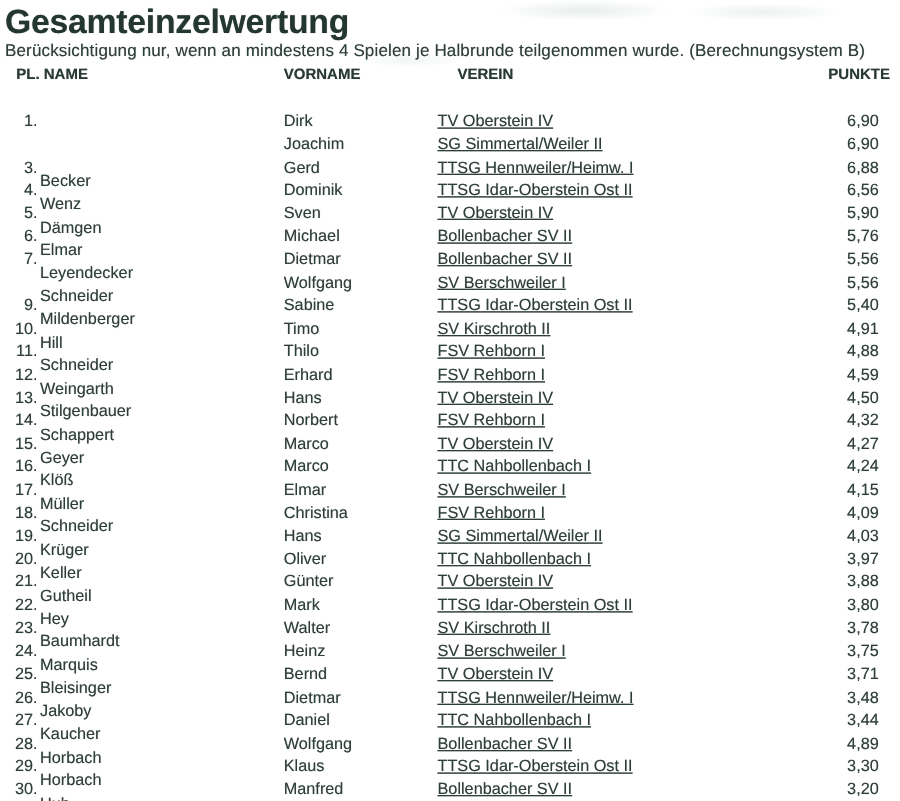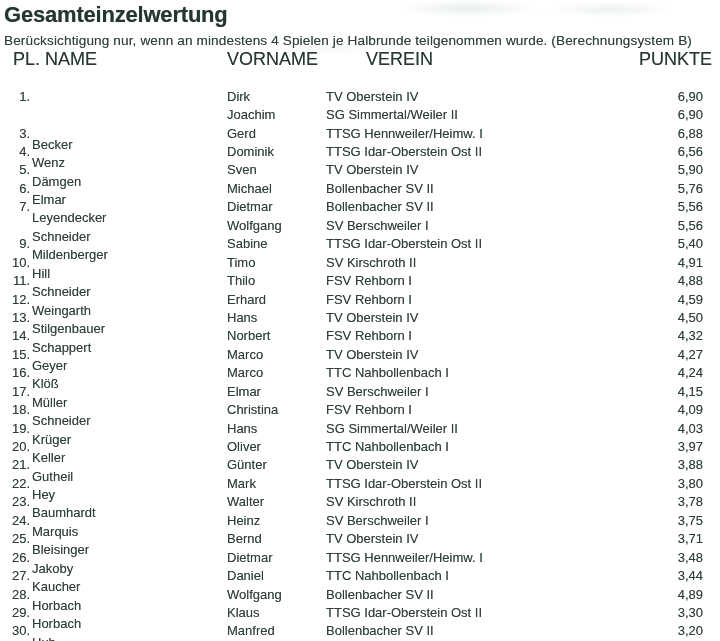--- a/index.html
+++ b/index.html
@@ -19,7 +19,7 @@
     position: absolute;
     left: 4px;
     top: 2px;
-    font-size: 22px;
+    font-size: 27px;
     font-weight: bold;
     letter-spacing: -0.2px;
     color: #243630;

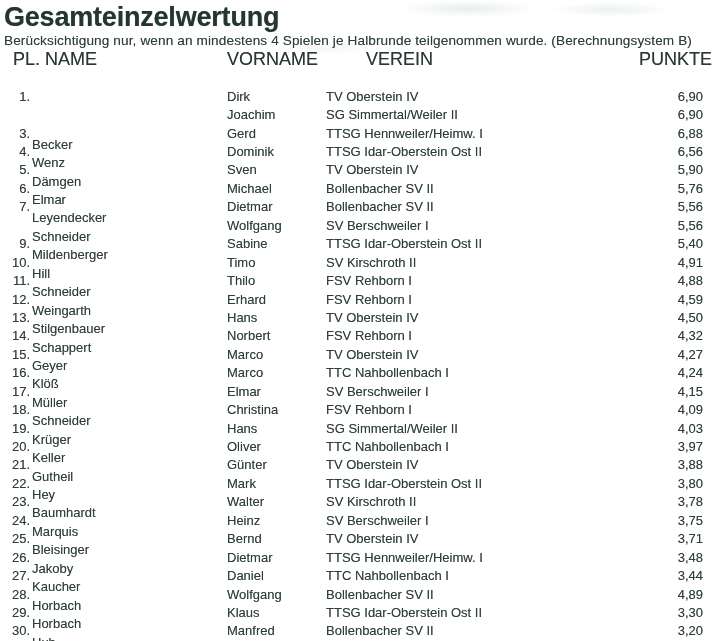--- a/index.html
+++ b/index.html
@@ -41,8 +41,8 @@
     top: 50px;
     height: 18.45px;
     line-height: 18.45px;
-    font-size: 18px;
-    font-weight: normal;
+    font-size: 12px;
+    font-weight: bold;
     color: #283832;
     text-shadow: 0 0 0.6px rgba(40,56,50,0.55);
     white-space: nowrap;

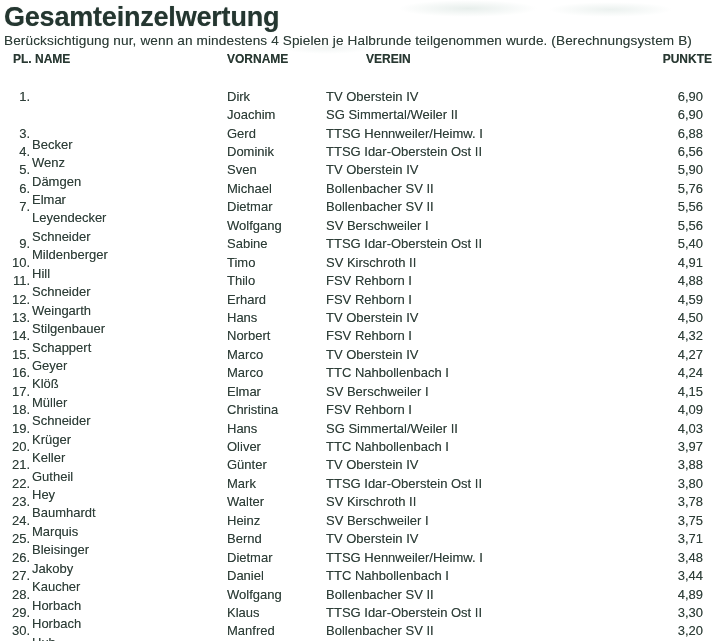--- a/index.html
+++ b/index.html
@@ -69,7 +69,7 @@
   .cell-rank    { left: 0;    width: 30px; text-align: right; }
   .cell-name    { left: 32px;  width: 190px; margin-top: 48px; }
   .cell-vorname { left: 227px; width: 108px; }
-  .cell-verein  { left: 326px; width: 280px; }
+  .cell-verein  { left: 350px; width: 280px; text-decoration: underline; }
   .cell-punkte  { left: 620px; width: 83px; text-align: right; }
   .scan-artifact {
     position: absolute;

